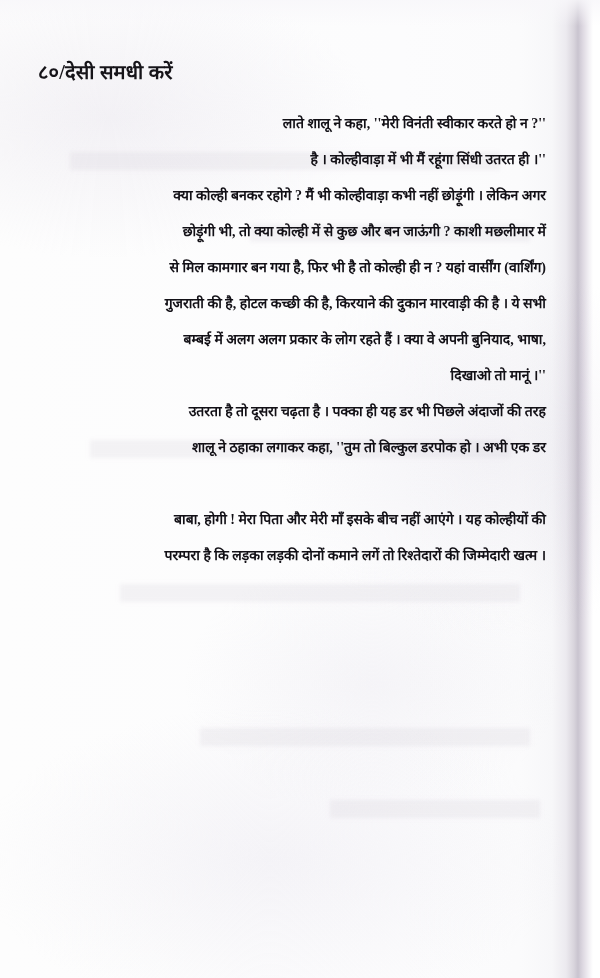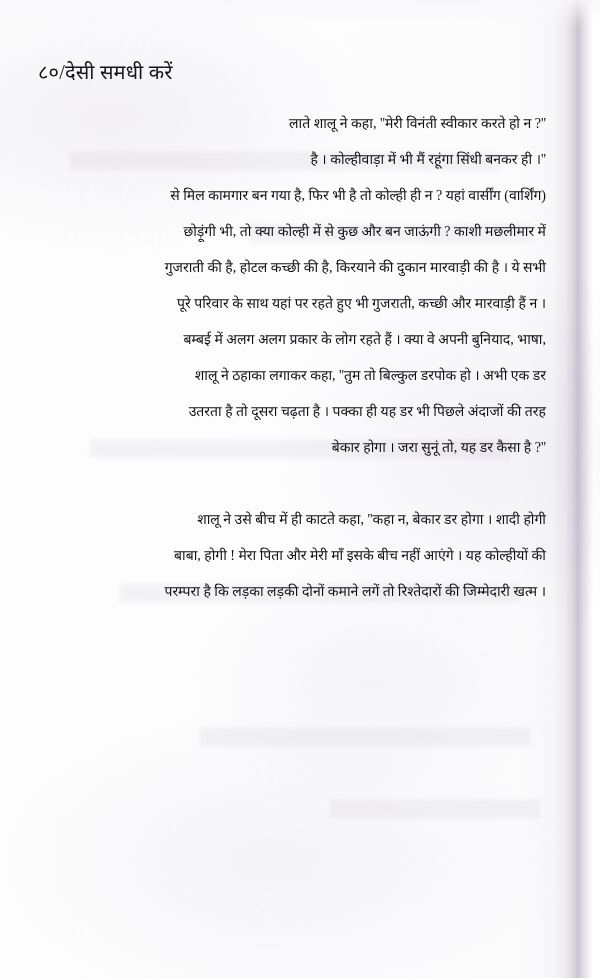--- a/index.html
+++ b/index.html
@@ -28,6 +28,7 @@
         #ffffff 600px);
     font-family: "Liberation Serif", "DejaVu Serif", serif;
     color: #111015;
+    font-weight: bold;
     -webkit-font-smoothing: antialiased;
   }
 

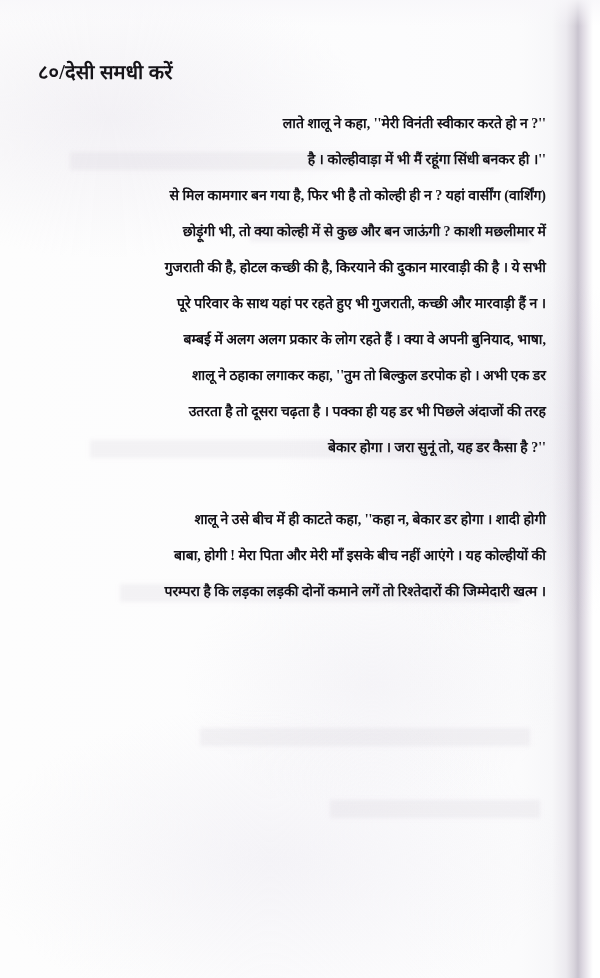--- a/index.html
+++ b/index.html
@@ -136,7 +136,7 @@
           <span class="line">लाते शालू ने कहा, ''मेरी विनंती स्वीकार करते हो न ?''</span>
         </p>
         <p class="para">
-          <span class="line">है । कोल्हीवाड़ा में भी मैं रहूंगा सिंधी बनकर ही ।''</span>
+          <span class="line">है । कोल्हीवाड़ा में भी मैं रहूंगा सिंधी उतरत ही ।''</span>
         </p>
         <p class="para">
           <span class="line">से मिल कामगार बन गया है, फिर भी है तो कोल्ही ही न ? यहां वार्सींग (वार्शिंग)</span>

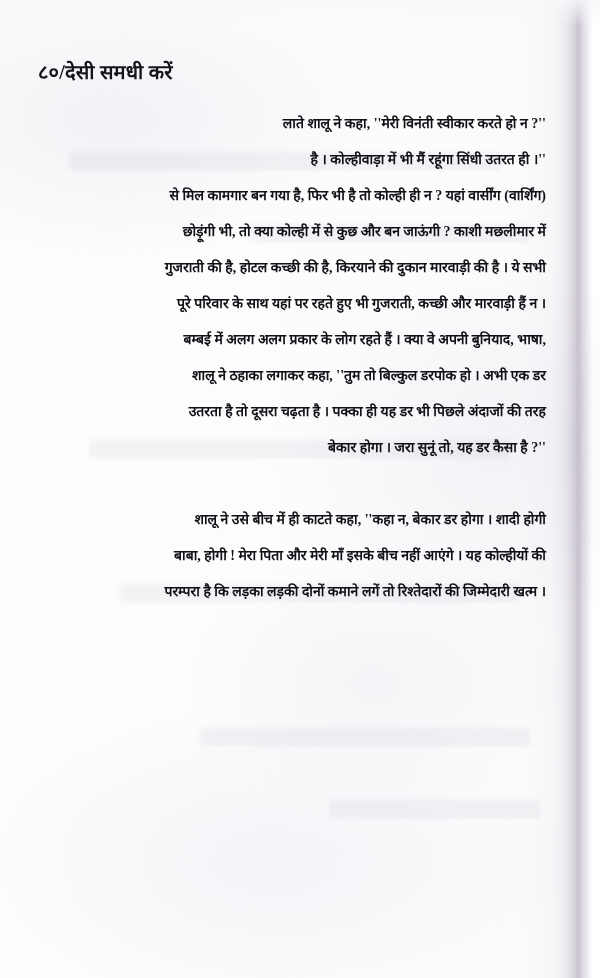--- a/index.html
+++ b/index.html
@@ -139,6 +139,7 @@
           <span class="line">है । कोल्हीवाड़ा में भी मैं रहूंगा सिंधी उतरत ही ।''</span>
         </p>
         <p class="para">
+          <span class="line">क्या कोल्ही बनकर रहोगे ? मैं भी कोल्हीवाड़ा कभी नहीं छोड़ूंगी । लेकिन अगर</span>
           <span class="line">से मिल कामगार बन गया है, फिर भी है तो कोल्ही ही न ? यहां वार्सींग (वार्शिंग)</span>
           <span class="line">छोड़ूंगी भी, तो क्या कोल्ही में से कुछ और बन जाऊंगी ? काशी मछलीमार में</span>
           <span class="line">गुजराती की है, होटल कच्छी की है, किरयाने की दुकान मारवाड़ी की है । ये सभी</span>

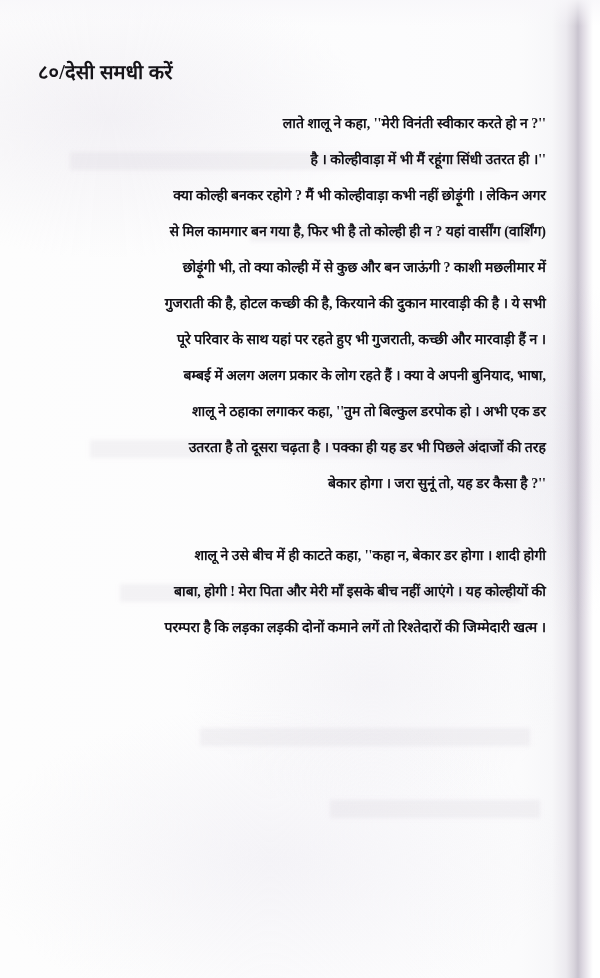--- a/index.html
+++ b/index.html
@@ -140,8 +140,8 @@
         </p>
         <p class="para">
           <span class="line">क्या कोल्ही बनकर रहोगे ? मैं भी कोल्हीवाड़ा कभी नहीं छोड़ूंगी । लेकिन अगर</span>
+          <span class="line">छोड़ूंगी भी, तो क्या कोल्ही में से कुछ और बन जाऊंगी ? काशी मछलीमार में</span>
           <span class="line">से मिल कामगार बन गया है, फिर भी है तो कोल्ही ही न ? यहां वार्सींग (वार्शिंग)</span>
-          <span class="line">छोड़ूंगी भी, तो क्या कोल्ही में से कुछ और बन जाऊंगी ? काशी मछलीमार में</span>
           <span class="line">गुजराती की है, होटल कच्छी की है, किरयाने की दुकान मारवाड़ी की है । ये सभी</span>
           <span class="line">पूरे परिवार के साथ यहां पर रहते हुए भी गुजराती, कच्छी और मारवाड़ी हैं न ।</span>
           <span class="line">बम्बई में अलग अलग प्रकार के लोग रहते हैं । क्या वे अपनी बुनियाद, भाषा,</span>

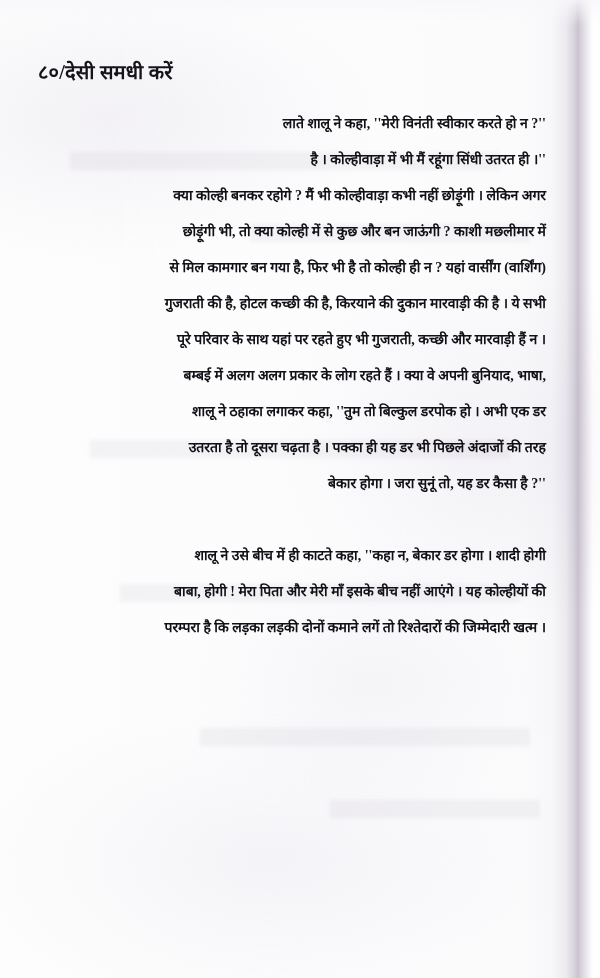--- a/index.html
+++ b/index.html
@@ -143,7 +143,6 @@
           <span class="line">छोड़ूंगी भी, तो क्या कोल्ही में से कुछ और बन जाऊंगी ? काशी मछलीमार में</span>
           <span class="line">से मिल कामगार बन गया है, फिर भी है तो कोल्ही ही न ? यहां वार्सींग (वार्शिंग)</span>
           <span class="line">गुजराती की है, होटल कच्छी की है, किरयाने की दुकान मारवाड़ी की है । ये सभी</span>
-          <span class="line">पूरे परिवार के साथ यहां पर रहते हुए भी गुजराती, कच्छी और मारवाड़ी हैं न ।</span>
           <span class="line">बम्बई में अलग अलग प्रकार के लोग रहते हैं । क्या वे अपनी बुनियाद, भाषा,</span>
         </p>
         <p class="para">

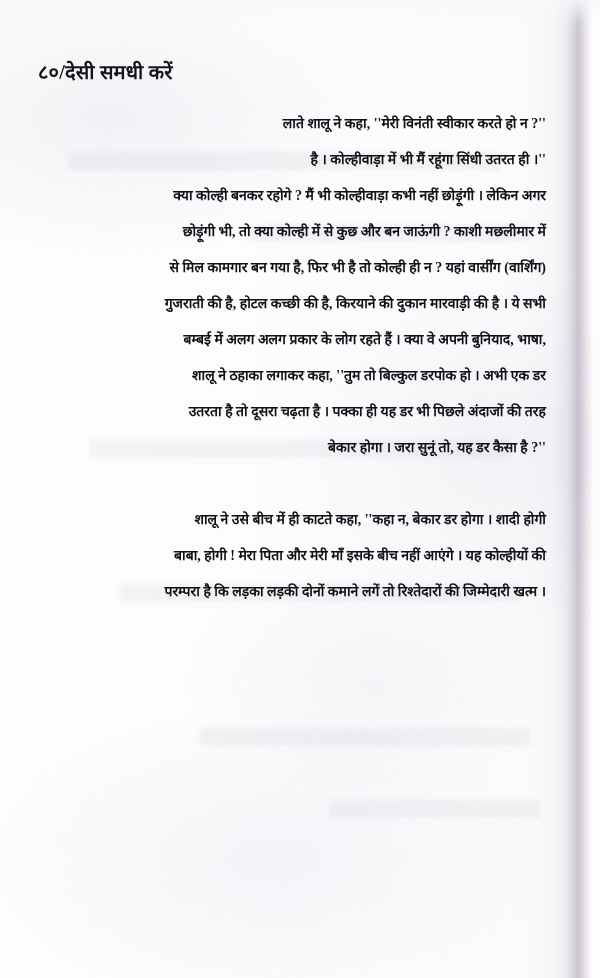--- a/index.html
+++ b/index.html
@@ -146,6 +146,7 @@
           <span class="line">बम्बई में अलग अलग प्रकार के लोग रहते हैं । क्या वे अपनी बुनियाद, भाषा,</span>
         </p>
         <p class="para">
+          <span class="line">दिखाओ तो मानूं ।''</span>
         </p>
         <p class="para">
           <span class="line indent">शालू ने ठहाका लगाकर कहा, ''तुम तो बिल्कुल डरपोक हो । अभी एक डर</span>

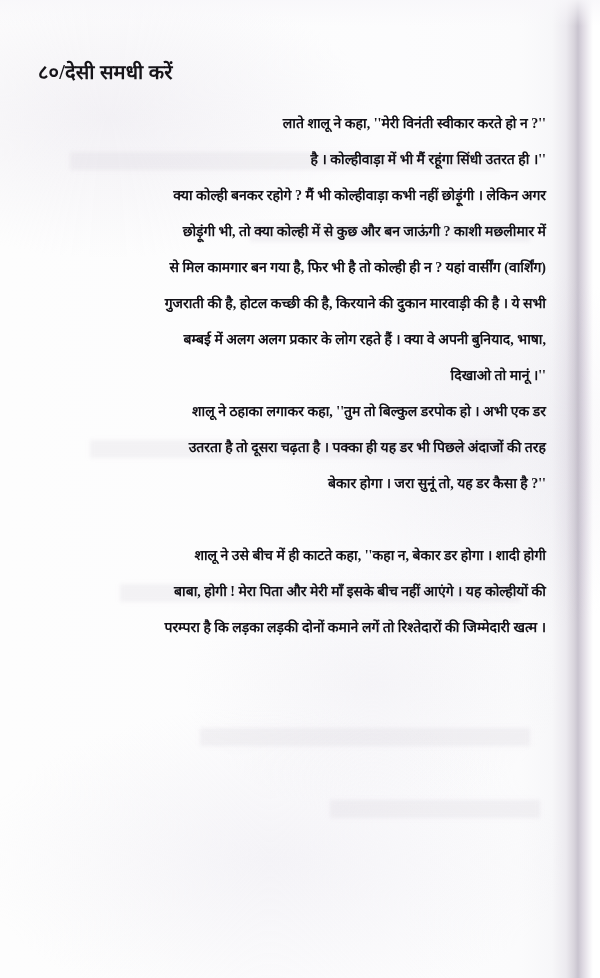--- a/index.html
+++ b/index.html
@@ -149,8 +149,8 @@
           <span class="line">दिखाओ तो मानूं ।''</span>
         </p>
         <p class="para">
+          <span class="line">उतरता है तो दूसरा चढ़ता है । पक्का ही यह डर भी पिछले अंदाजों की तरह</span>
           <span class="line indent">शालू ने ठहाका लगाकर कहा, ''तुम तो बिल्कुल डरपोक हो । अभी एक डर</span>
-          <span class="line">उतरता है तो दूसरा चढ़ता है । पक्का ही यह डर भी पिछले अंदाजों की तरह</span>
           <span class="line">बेकार होगा । जरा सुनूं तो, यह डर कैसा है ?''</span>
         </p>
         <span class="spacer"></span>

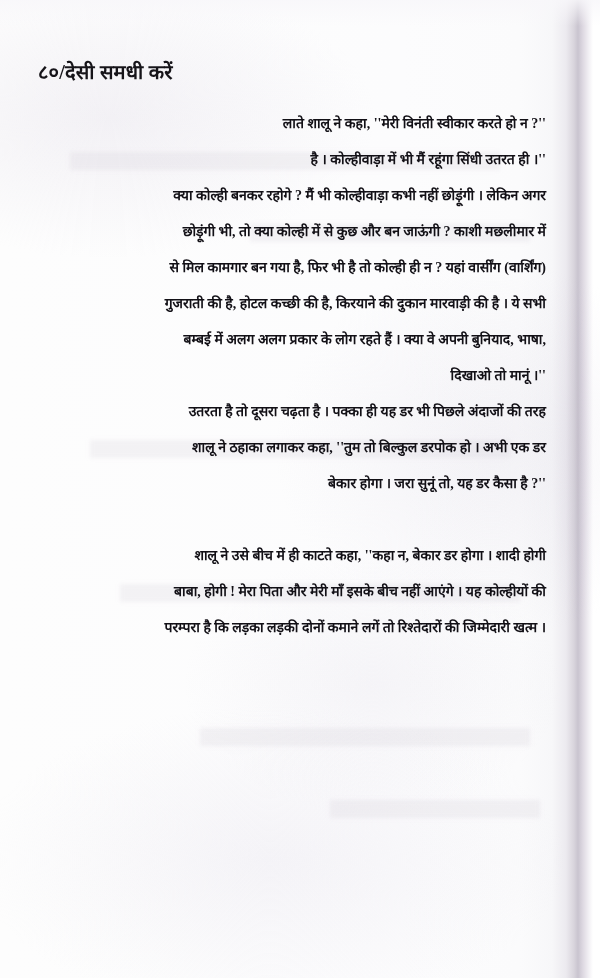--- a/index.html
+++ b/index.html
@@ -151,7 +151,6 @@
         <p class="para">
           <span class="line">उतरता है तो दूसरा चढ़ता है । पक्का ही यह डर भी पिछले अंदाजों की तरह</span>
           <span class="line indent">शालू ने ठहाका लगाकर कहा, ''तुम तो बिल्कुल डरपोक हो । अभी एक डर</span>
-          <span class="line">बेकार होगा । जरा सुनूं तो, यह डर कैसा है ?''</span>
         </p>
         <span class="spacer"></span>
         <p class="para">

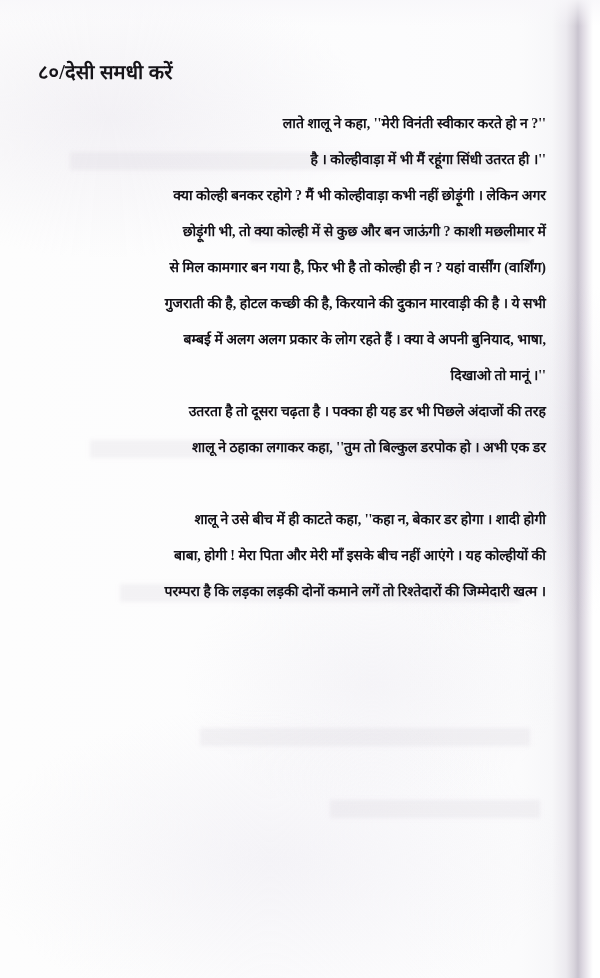--- a/index.html
+++ b/index.html
@@ -154,7 +154,6 @@
         </p>
         <span class="spacer"></span>
         <p class="para">
-          <span class="line indent">शालू ने उसे बीच में ही काटते कहा, ''कहा न, बेकार डर होगा । शादी होगी</span>
           <span class="line">बाबा, होगी ! मेरा पिता और मेरी माँ इसके बीच नहीं आएंगे । यह कोल्हीयों की</span>
           <span class="line">परम्परा है कि लड़का लड़की दोनों कमाने लगें तो रिश्तेदारों की जिम्मेदारी खत्म ।</span>
         </p>

